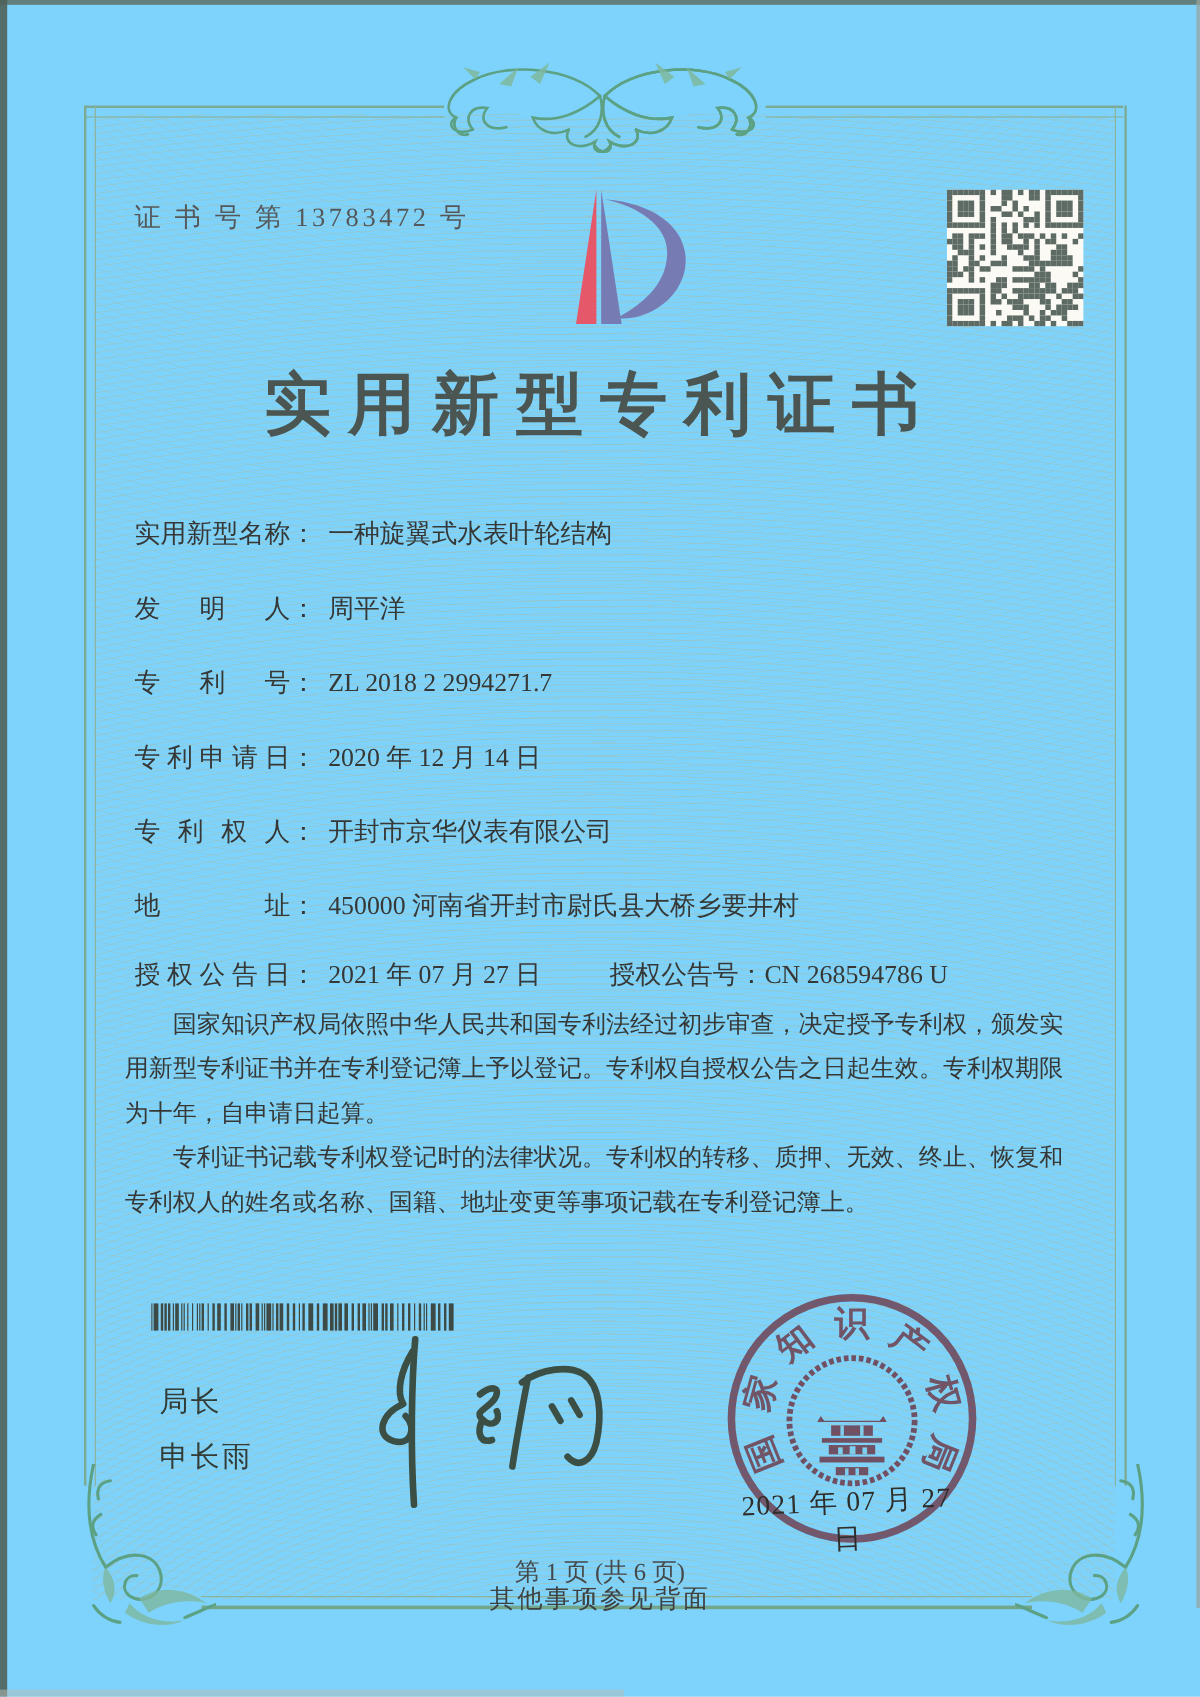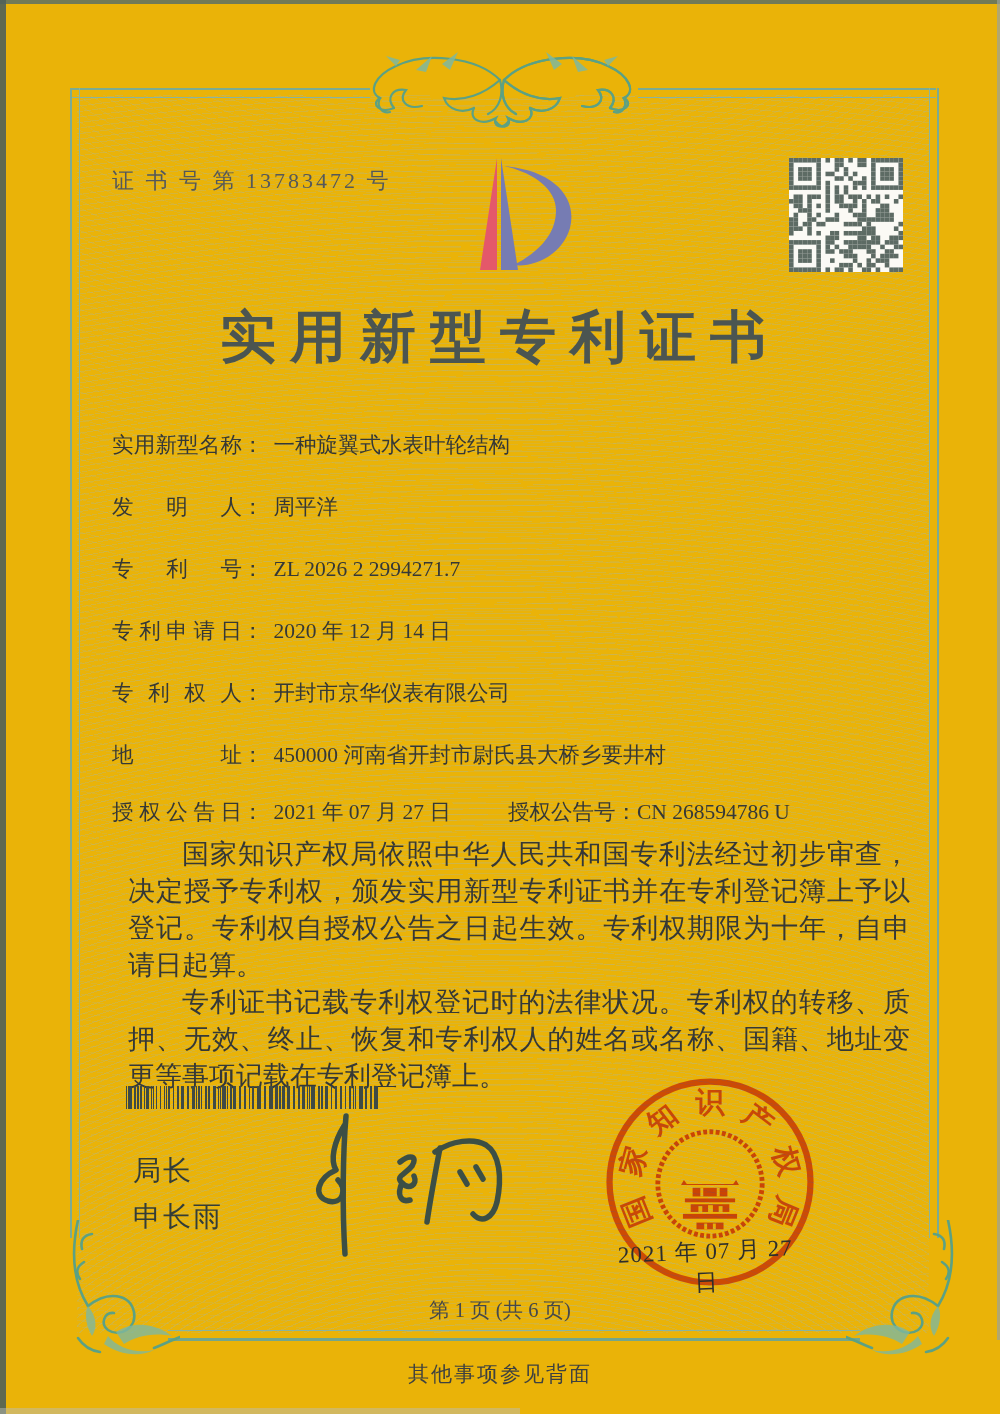--- a/index.html
+++ b/index.html
@@ -3,7 +3,7 @@
 <meta charset="utf-8">
 <style>
   html,body{margin:0;padding:0;background:#e8e8e4;}
-  #page{position:relative;width:1000px;height:1414px;background:#eab308;overflow:hidden;
+  #page{position:relative;width:1000px;height:1414px;background:#7dd3fc;overflow:hidden;
         font-family:"Liberation Serif","DejaVu Serif",serif;color:#3a3d3c;}
   
   .edge-top{position:absolute;left:0;top:0;width:1000px;height:4px;background:#5c7065;opacity:.85;}

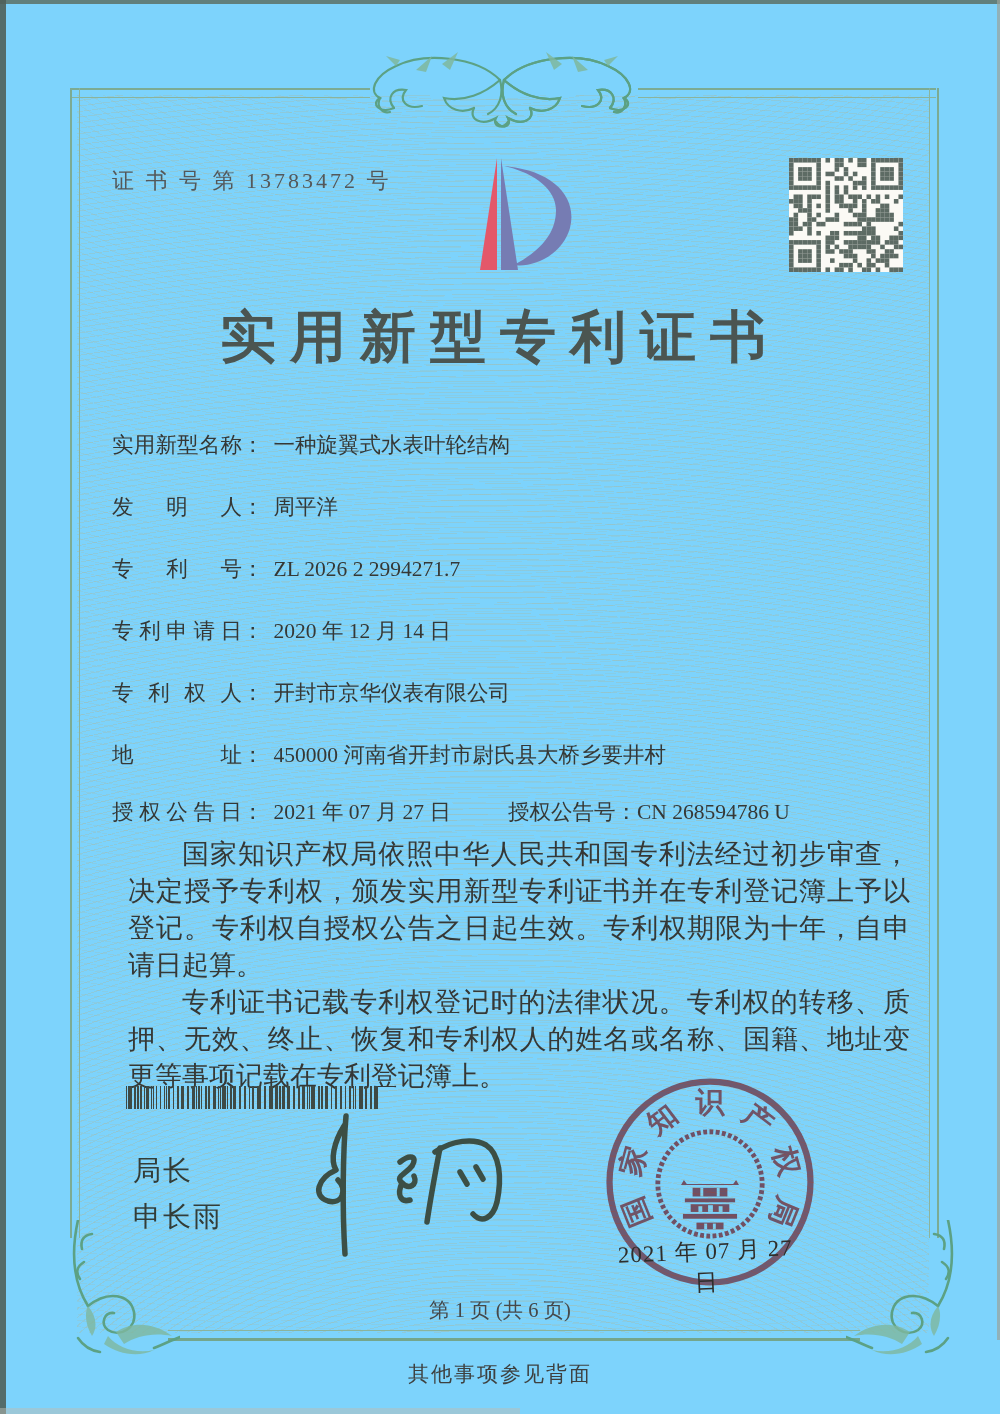--- a/index.html
+++ b/index.html
@@ -470,7 +470,7 @@
           <span>专</span>
           <span>利</span>
           <span>号</span>
-        </span><span class="colon">：</span><span class="field-value">ZL 2026 2 2994271.7</span></div>
+        </span><span class="colon">：</span><span class="field-value">ZL 2018 2 2994271.7</span></div>
       <div class="field-row" style="top: 616px;"><span class="field-label">
           <span>专</span>
           <span>利</span>

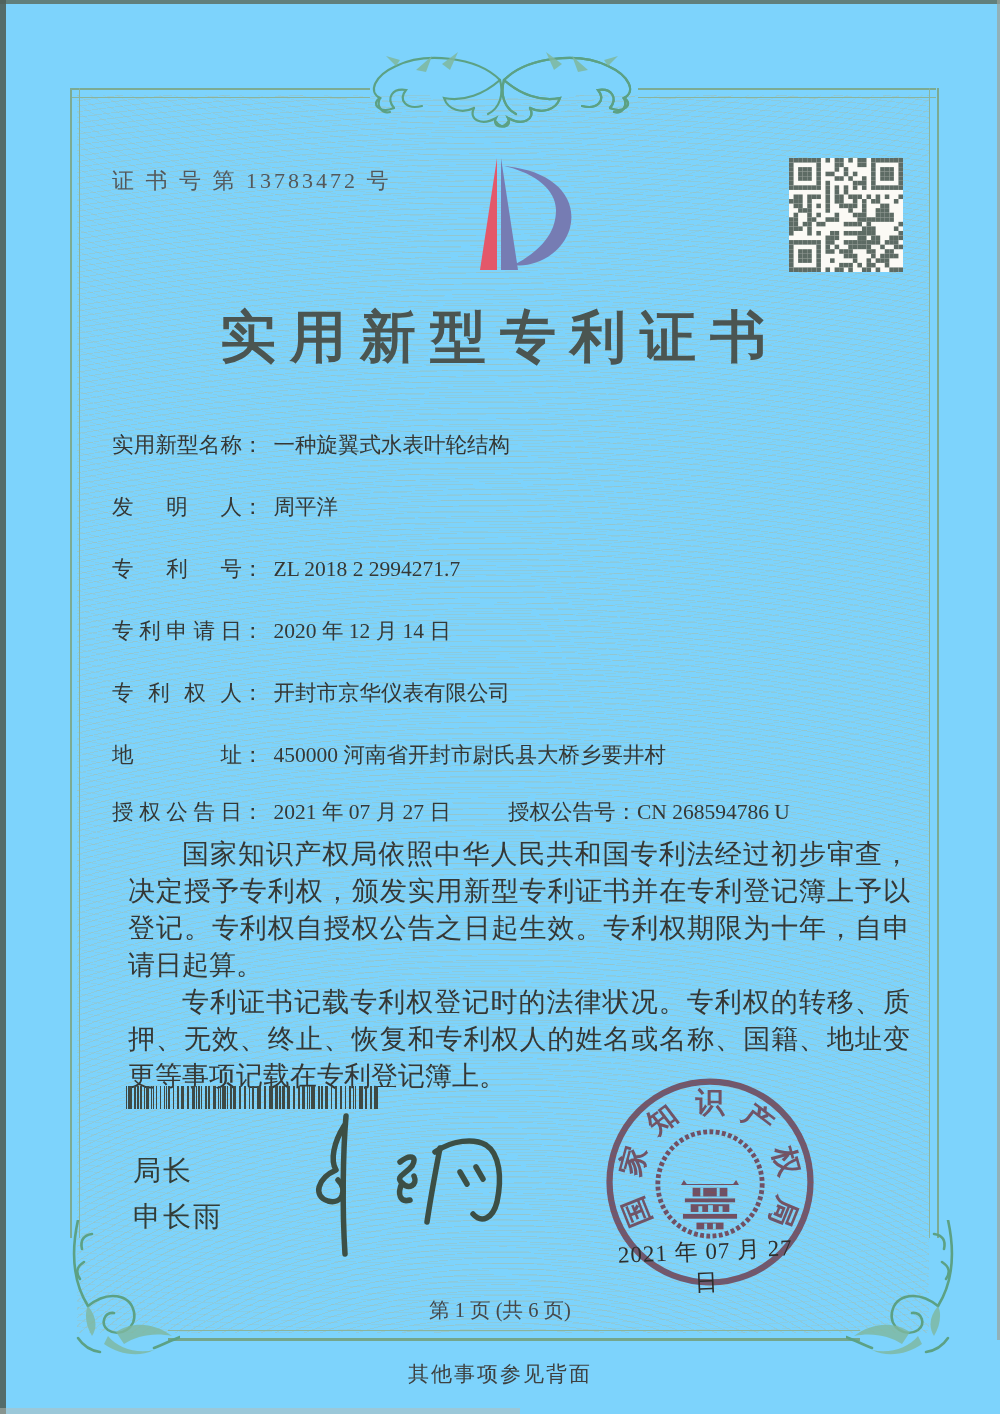--- a/index.html
+++ b/index.html
@@ -32,7 +32,7 @@
   .colon{margin:0 2px 0 0;}
   .field-value{margin-left:8px;}
   .grant2{left:508px;top:797px;font-size:21.5px;white-space:nowrap;color:#353836;}
-  .paras{left:128px;top:836px;width:782px;font-size:27px;line-height:37px;text-align:justify;color:#353836;}
+  .paras{left:104px;top:836px;width:782px;font-size:20px;line-height:37px;text-align:justify;color:#353836;}
   .paras p{margin:0;text-indent:2em;}
   .officer{left:133px;font-family:"Liberation Sans","DejaVu Sans",sans-serif;
            font-size:28px;color:#333d38;letter-spacing:2px;}

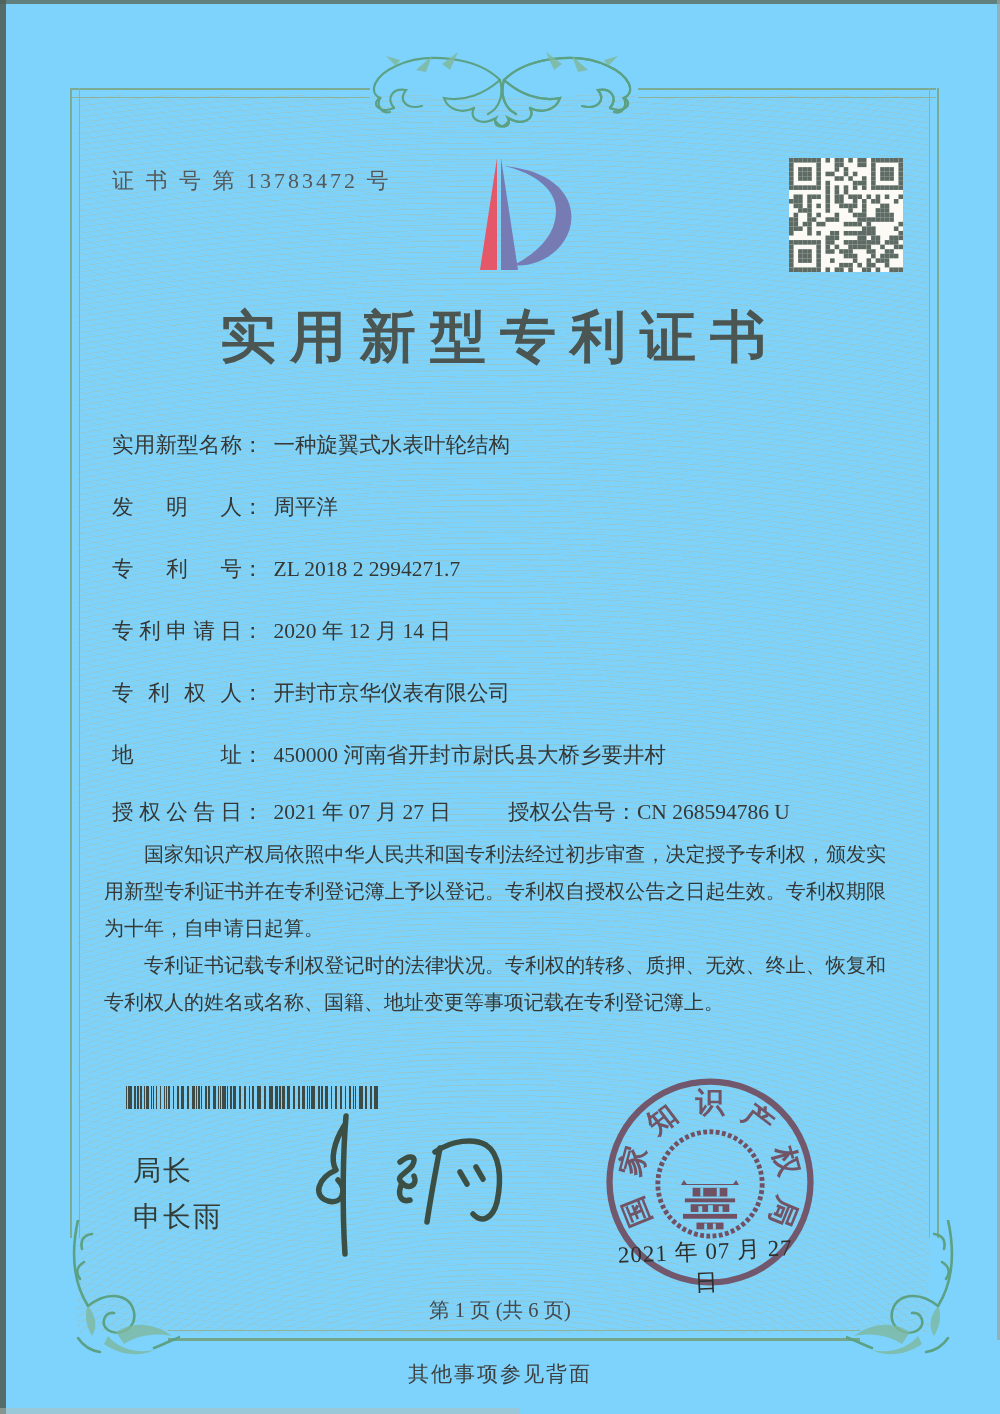--- a/index.html
+++ b/index.html
@@ -35,7 +35,7 @@
   .paras{left:104px;top:836px;width:782px;font-size:20px;line-height:37px;text-align:justify;color:#353836;}
   .paras p{margin:0;text-indent:2em;}
   .officer{left:133px;font-family:"Liberation Sans","DejaVu Sans",sans-serif;
-           font-size:28px;color:#333d38;letter-spacing:2px;}
+           font-size:24px;color:#333d38;letter-spacing:2px;}
   .pagefoot{left:0;top:1296px;width:100%;text-align:center;font-size:20.5px;color:#45484a;}
   .backnote{left:0;top:1360px;width:100%;text-align:center;font-size:21px;color:#3e4140;letter-spacing:2px;}
   .sealdate{left:608px;top:1236px;width:196px;text-align:center;font-size:23px;color:#2e2e2c;

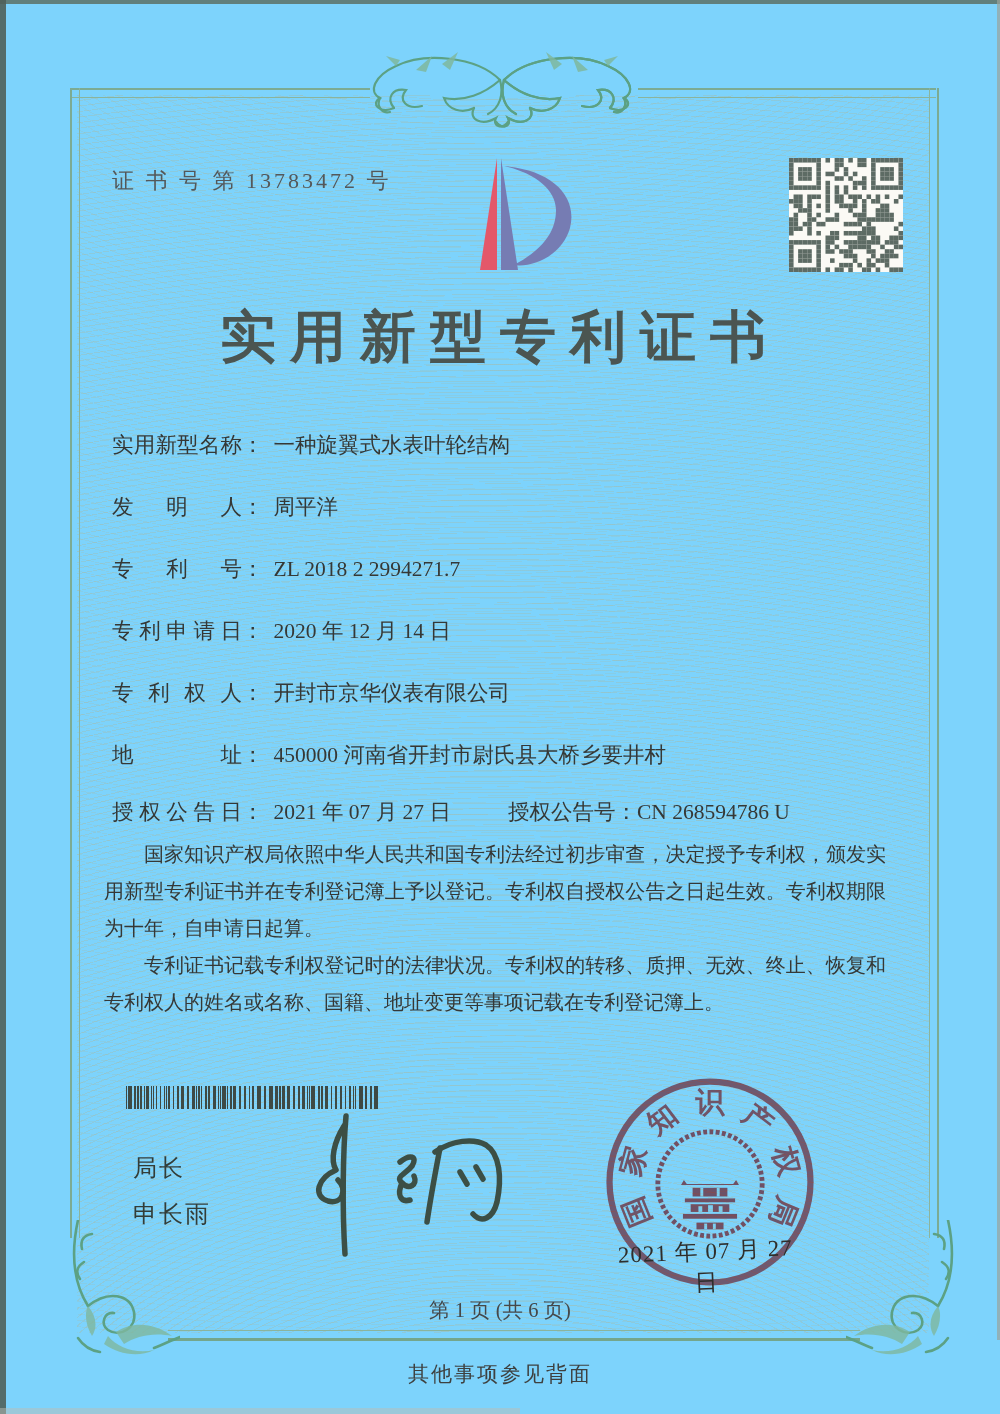--- a/index.html
+++ b/index.html
@@ -37,7 +37,7 @@
   .officer{left:133px;font-family:"Liberation Sans","DejaVu Sans",sans-serif;
            font-size:24px;color:#333d38;letter-spacing:2px;}
   .pagefoot{left:0;top:1296px;width:100%;text-align:center;font-size:20.5px;color:#45484a;}
-  .backnote{left:0;top:1360px;width:100%;text-align:center;font-size:21px;color:#3e4140;letter-spacing:2px;}
+  .backnote{left:0;top:1318px;width:100%;text-align:center;font-size:21px;color:#3e4140;letter-spacing:2px;}
   .sealdate{left:608px;top:1236px;width:196px;text-align:center;font-size:23px;color:#2e2e2c;
             transform:rotate(-2.5deg);letter-spacing:1px;}
   .seal-char{font-size:30px;fill:#dc5a60;font-weight:bold;font-family:"Liberation Serif","DejaVu Serif",serif;}

